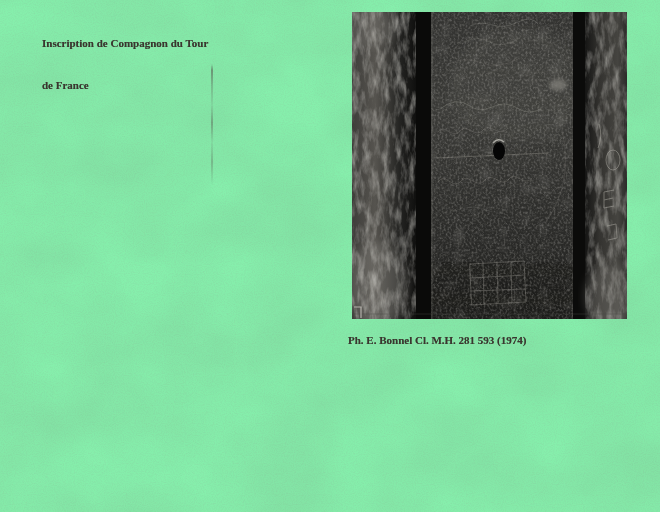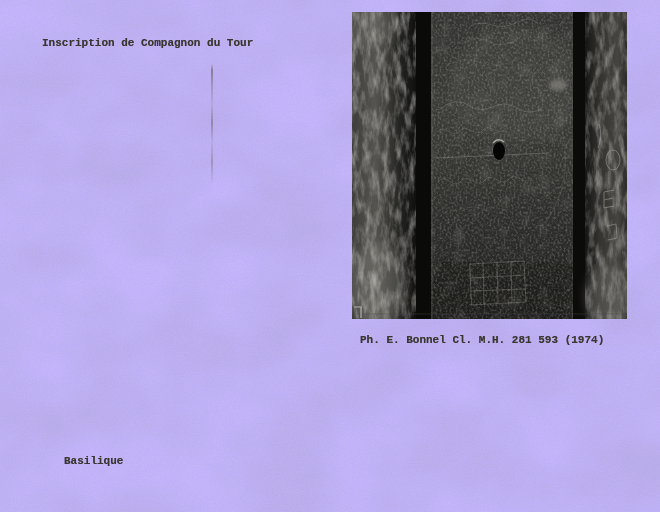--- a/index.html
+++ b/index.html
@@ -11,9 +11,9 @@
     position: relative;
     width: 660px;
     height: 512px;
-    background: #c4b5fd;
+    background: #86efac;
     overflow: hidden;
-    font-family: Liberation Mono, monospace;
+    font-family: Liberation Serif, serif;
   }
   .tex {
     position: absolute;

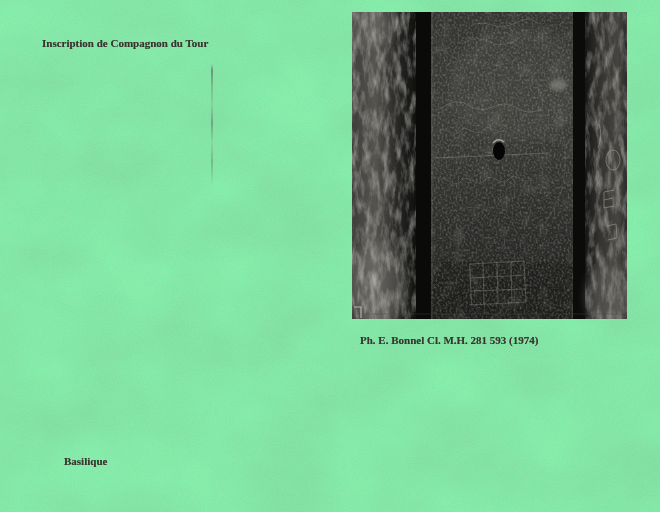--- a/index.html
+++ b/index.html
@@ -78,6 +78,7 @@
 
   <div id="header-block" class="typew">
     <div>Inscription de Compagnon du Tour</div>
+    <div>de France</div>
   </div>
 
   <div id="paper-scratch"></div>

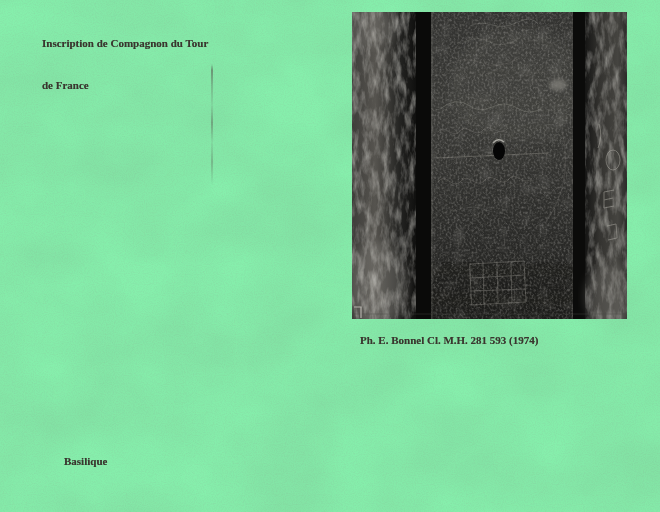--- a/index.html
+++ b/index.html
@@ -37,7 +37,7 @@
     width: 275px; height: 307px;
     background: #161615;
   }
-  #photo-caption { left: 348px; top: 333px; margin-left: 12px; }
+  #photo-caption { left: 348px; top: 333px; }
   #footer-block { left: 38px; top: 427px; line-height: 13px; }
   #footer-block .indent { padding-left: 26px; }
   #footer-block .l2 { margin-top: 2px; }

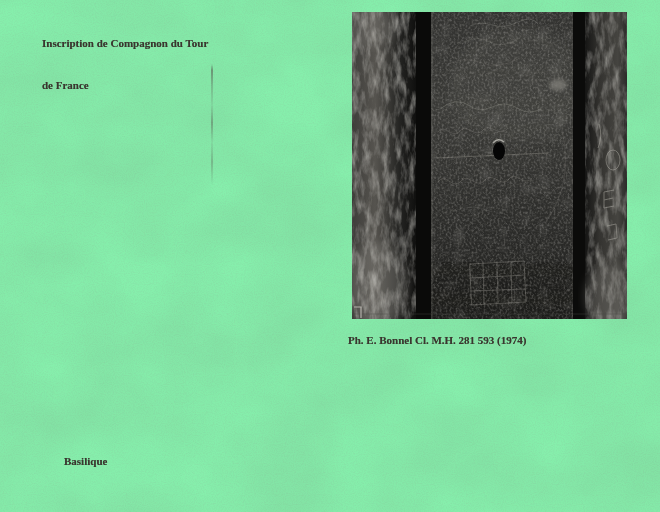--- a/index.html
+++ b/index.html
@@ -186,7 +186,6 @@
   <div id="photo-caption" class="typew">Ph. E. Bonnel Cl. M.H. 281 593 (1974)</div>
 
   <div id="footer-block" class="typew">
-    <div class="indent l2">Basilique</div>
     
   </div>
 

